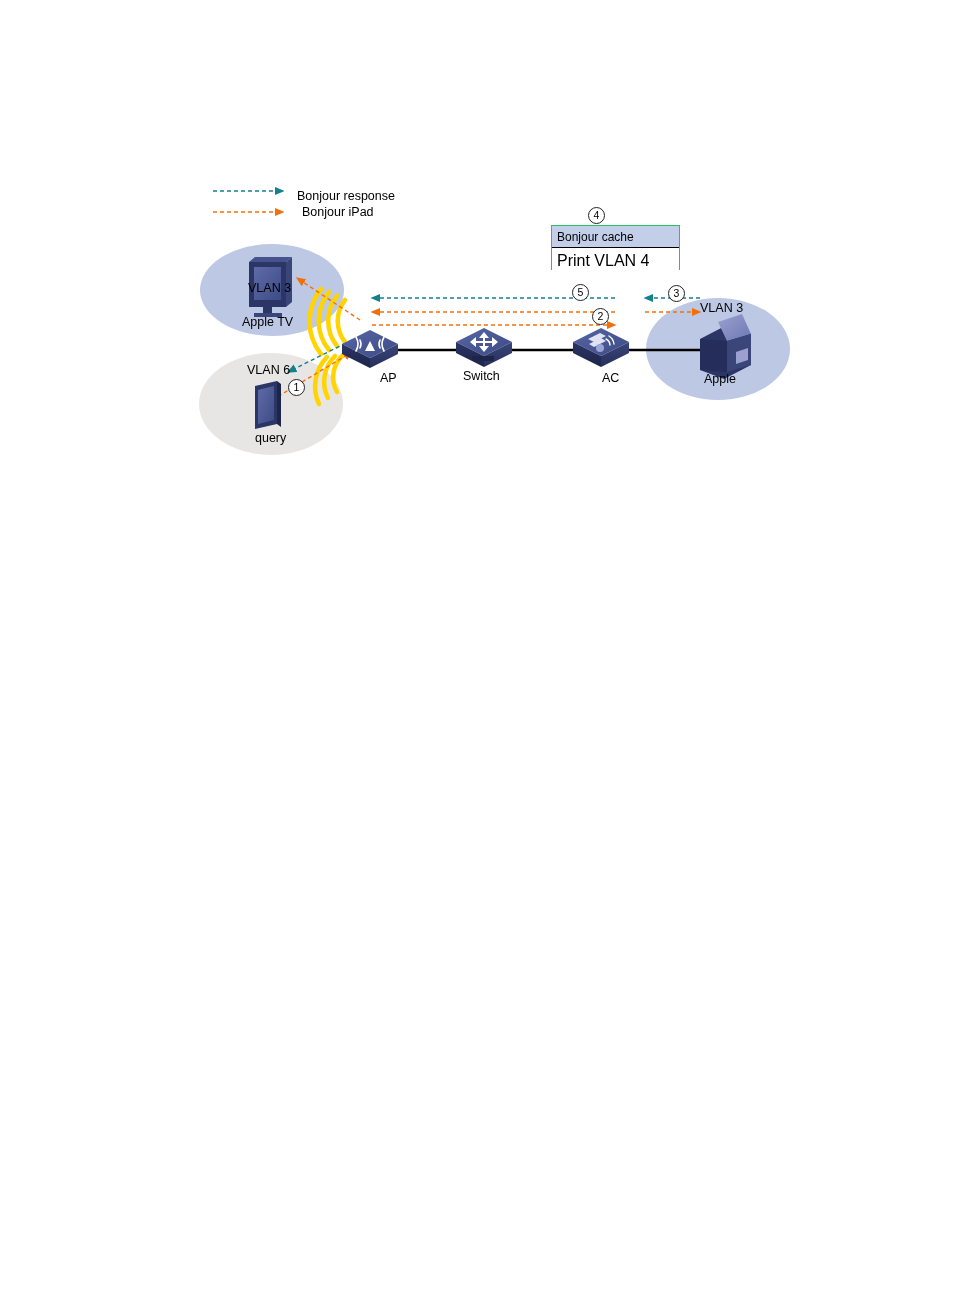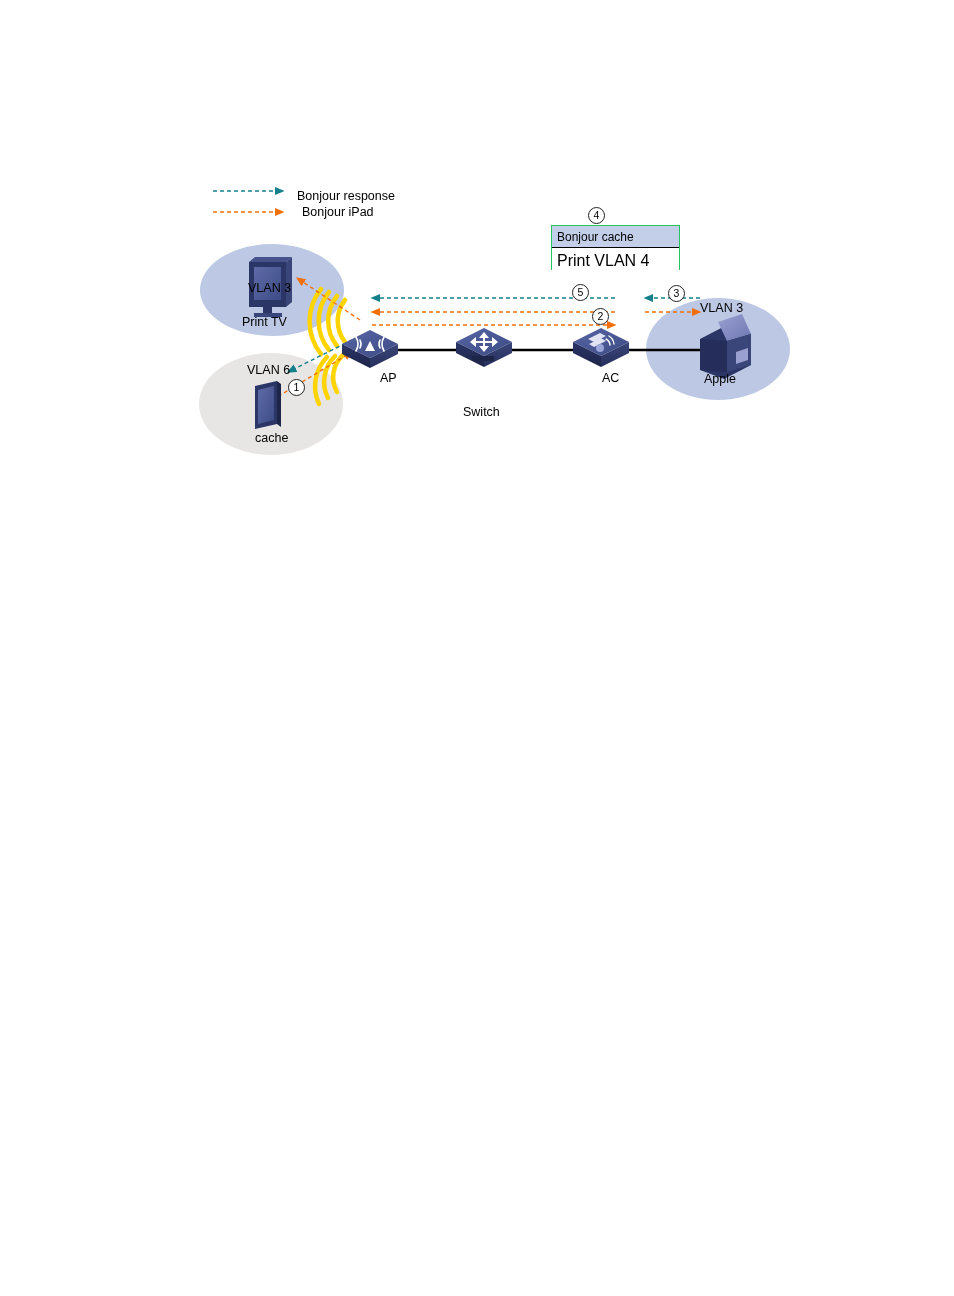--- a/index.html
+++ b/index.html
@@ -171,7 +171,7 @@
   </div>
 
   <div class="lbl" style="left:248px;top:241px;margin-top:41px;">VLAN 3</div>
-  <div class="lbl" style="left:242px;top:316px;">Print TV</div>
+  <div class="lbl" style="left:242px;top:316px;">Apple TV</div>
 
   <div class="lbl" style="left:247px;top:364px;">VLAN 6</div>
   <div class="lbl" style="left:255px;top:432px;">cache</div>

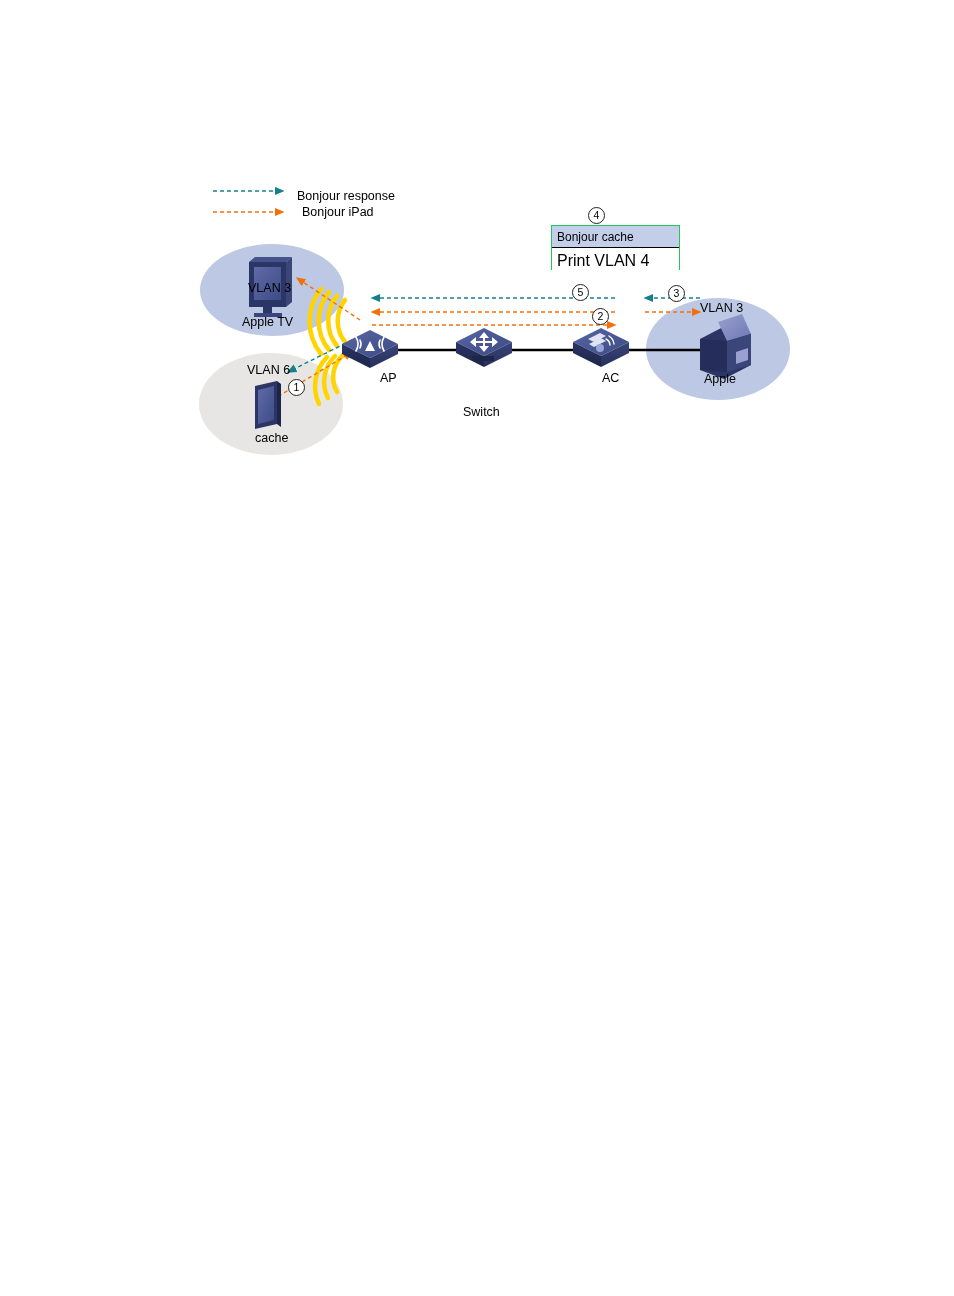--- a/index.html
+++ b/index.html
@@ -180,7 +180,7 @@
   <div class="lbl" style="left:704px;top:373px;">Apple</div>
 
   <div class="lbl" style="left:380px;top:372px;">AP</div>
-  <div class="lbl" style="left:463px;top:370px;margin-top:36px;">Switch</div>
+  <div class="lbl" style="left:463px;top:370px;">Switch</div>
   <div class="lbl" style="left:590px;top:372px;margin-left:12px;">AC</div>
 
   <div class="circnum" style="left:288px;top:379px;">1</div>

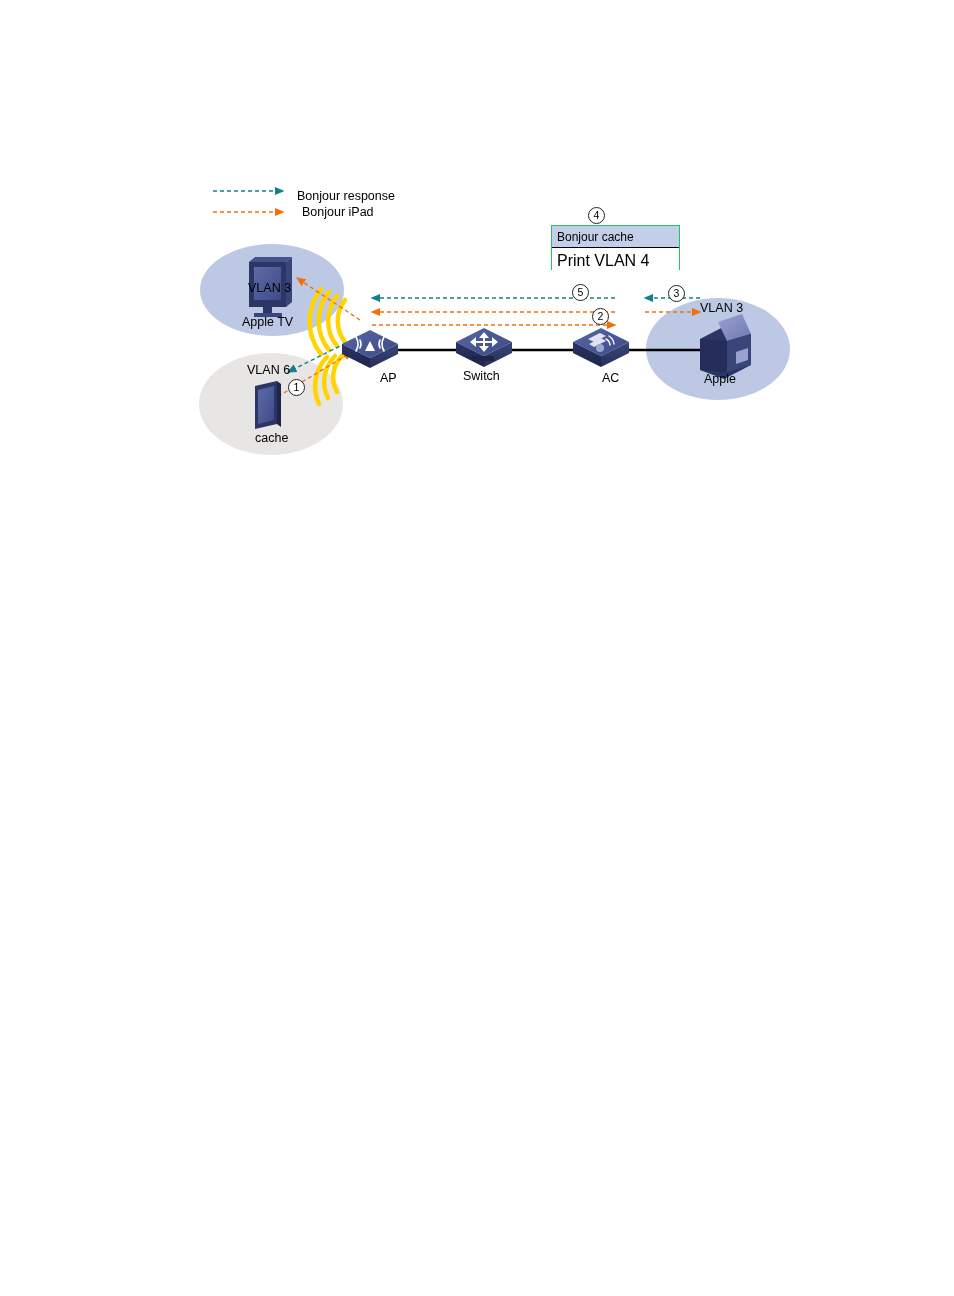--- a/index.html
+++ b/index.html
@@ -174,7 +174,7 @@
   <div class="lbl" style="left:242px;top:316px;">Apple TV</div>
 
   <div class="lbl" style="left:247px;top:364px;">VLAN 6</div>
-  <div class="lbl" style="left:255px;top:432px;">cache</div>
+  <div class="lbl" style="left:255px;top:432px;">query</div>
 
   <div class="lbl" style="left:700px;top:302px;">VLAN 3</div>
   <div class="lbl" style="left:704px;top:373px;">Apple</div>

